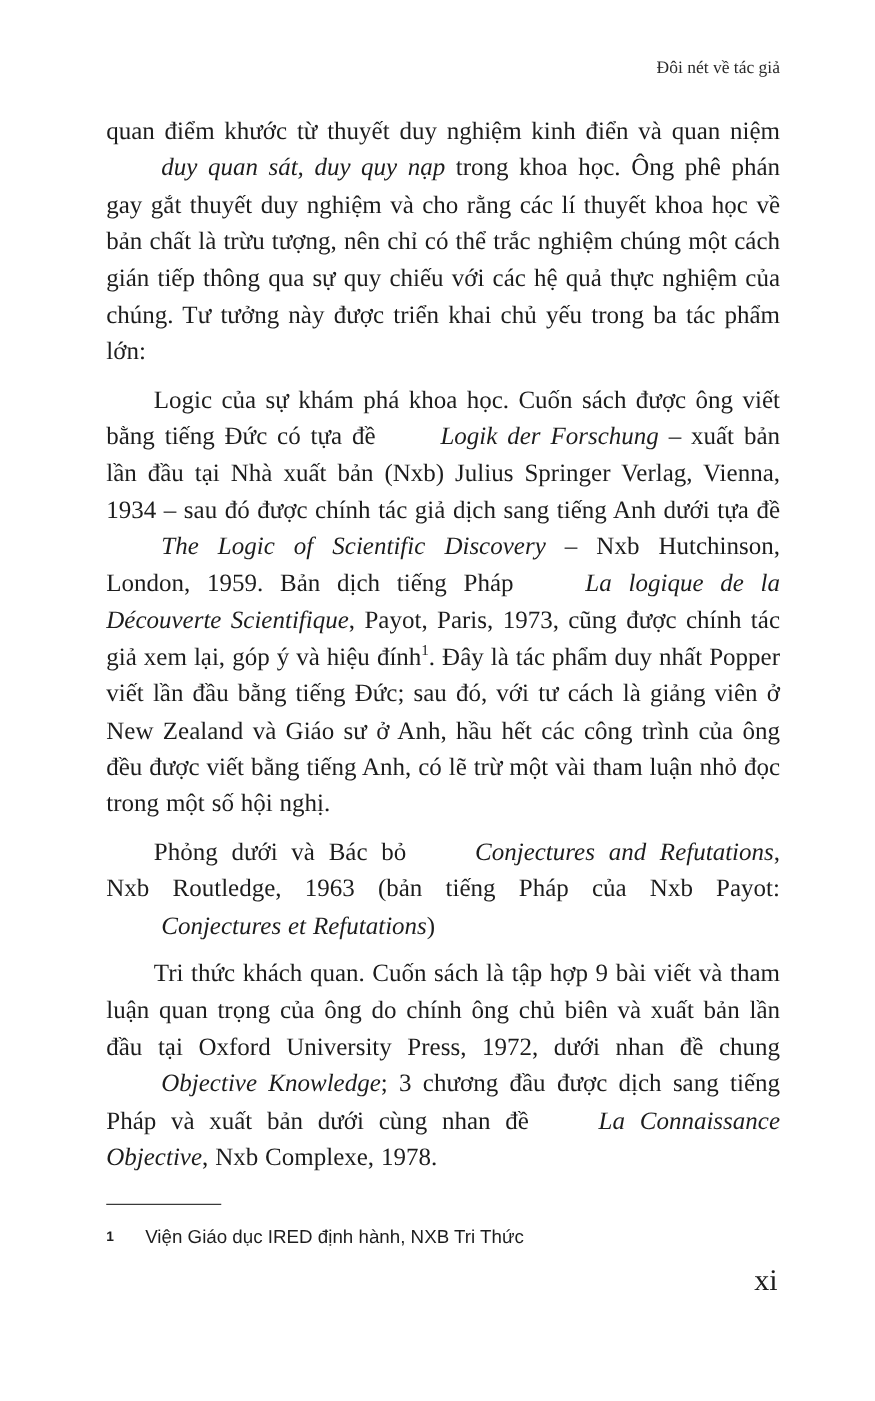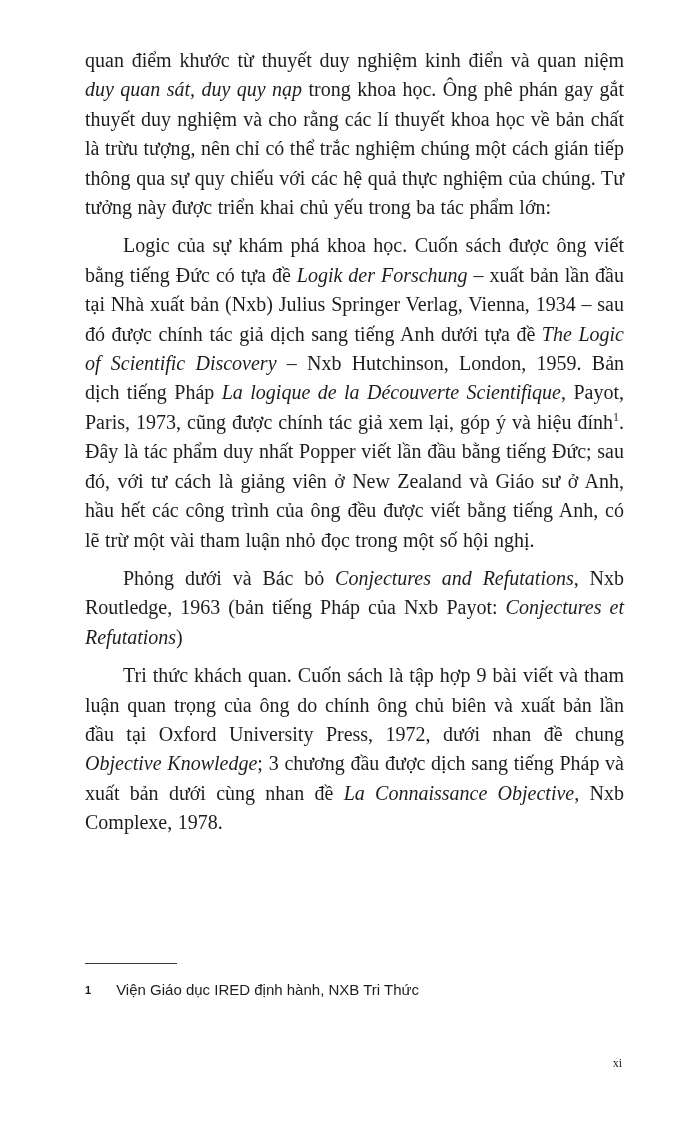--- a/index.html
+++ b/index.html
@@ -81,6 +81,7 @@
 
 <div class="page">
 
+  <div class="running-header">Đôi nét về tác giả</div>
 
   <div class="body-text">
       <p class="para"><span class="run-normal">quan điểm khước từ thuyết duy nghiệm kinh điển và quan niệm </span><span class="run-italic">duy quan sát, duy quy nạp</span><span class="run-normal"> trong khoa học. Ông phê phán gay gắt thuyết duy nghiệm và cho rằng các lí thuyết khoa học về bản chất là trừu tượng, nên chỉ có thể trắc nghiệm chúng một cách gián tiếp thông qua sự quy chiếu với các hệ quả thực nghiệm của chúng. Tư tưởng này được triển khai chủ yếu trong ba tác phẩm lớn:</span></p>

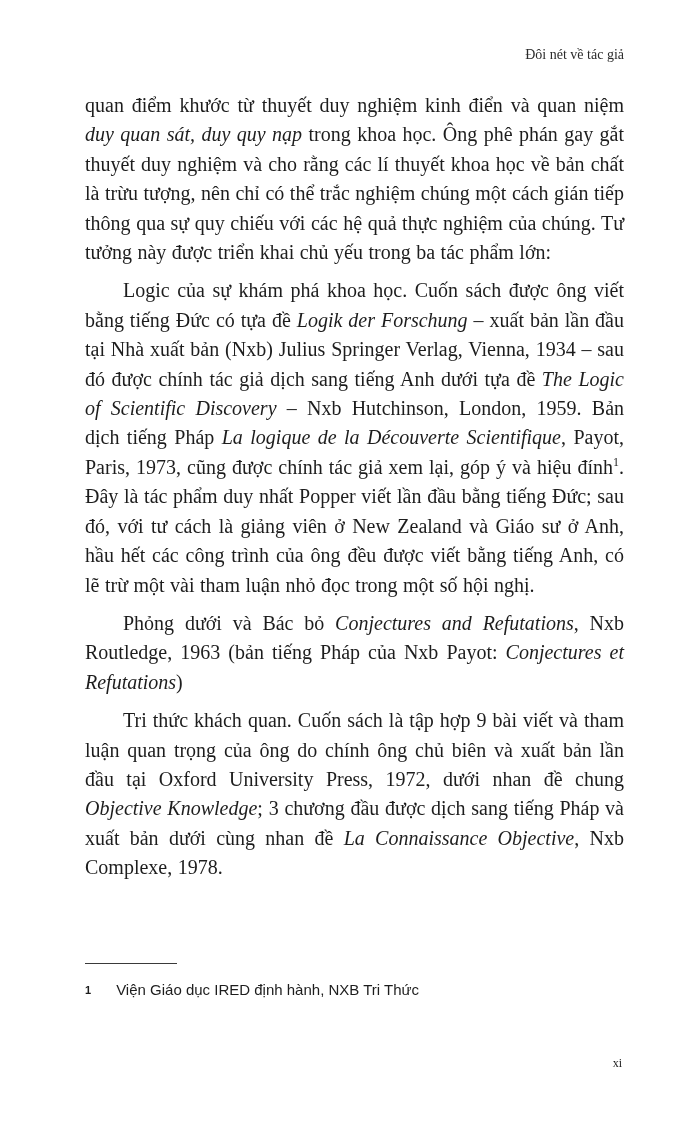--- a/index.html
+++ b/index.html
@@ -33,7 +33,7 @@
   .para.indent { text-indent: 38px; }
   .run-normal { }
   .run-bold { font-weight: normal; }
-  .run-italic { font-style: italic; }
+  .run-italic { font-style: italic; margin-left: 44px; }
   sup.run-sup {
     font-size: 12px;
     line-height: 0;

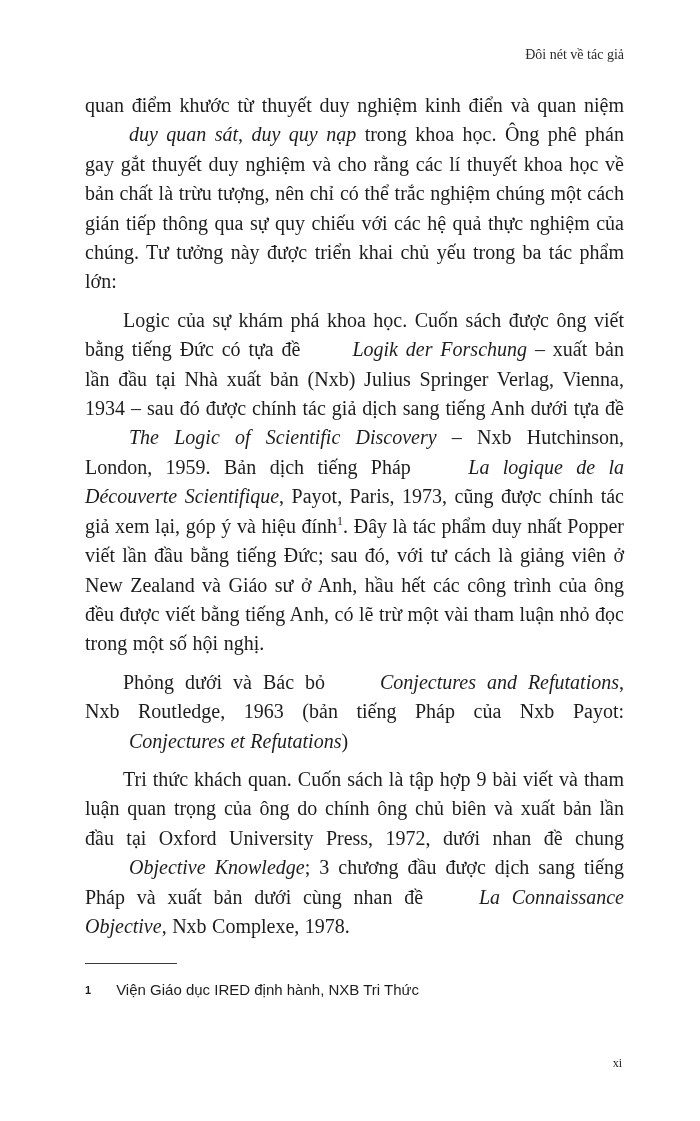--- a/index.html
+++ b/index.html
@@ -71,8 +71,8 @@
   .page-number {
     position: absolute;
     right: 78px;
-    top: 1056px;
-    font-size: 12px;
+    top: 1012px;
+    font-size: 24px;
     color: #1d1d1d;
   }
 </style>

